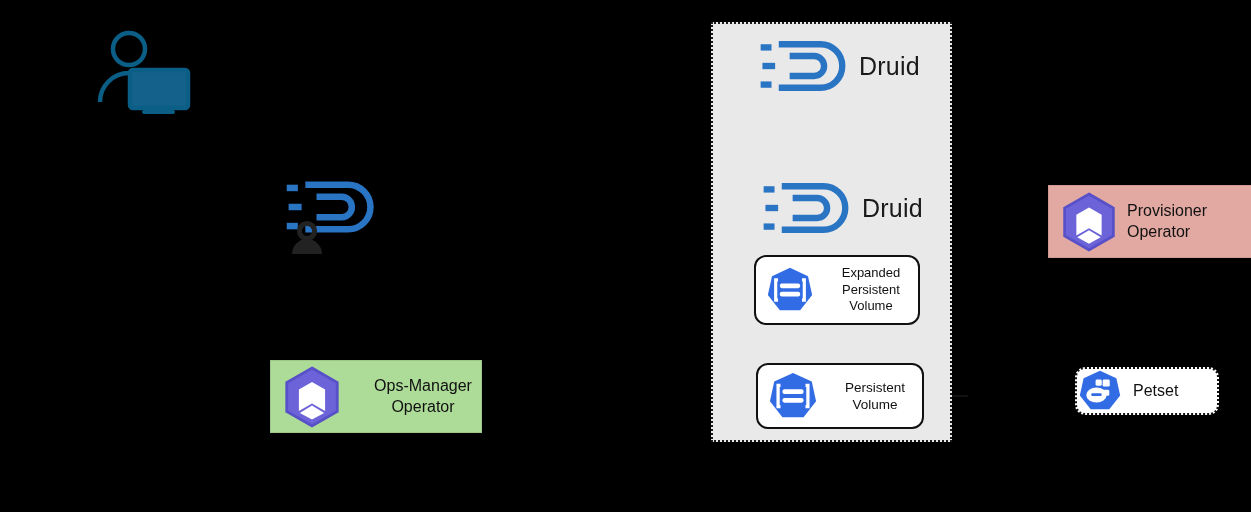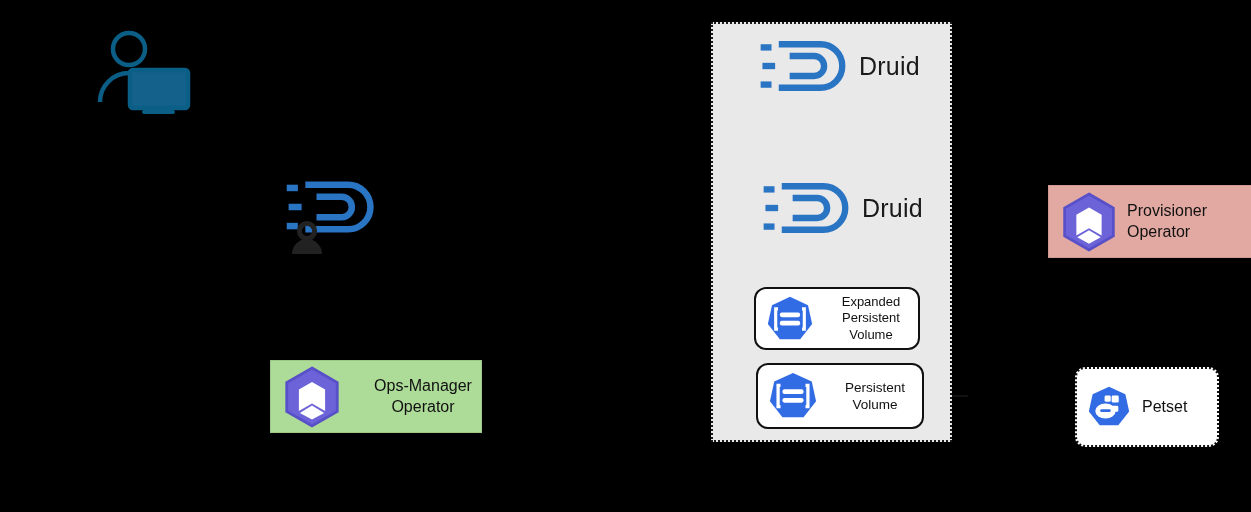--- a/index.html
+++ b/index.html
@@ -80,7 +80,7 @@
   }
   #expanded-pv-box {
     left: 754px; top: 255px;
-    width: 166px; height: 63px; margin-top: 32px;
+    width: 166px; height: 70px;
   }
   #expanded-pv-box .node-label { font-size: 13px; text-align: center; width: 100px; }
 

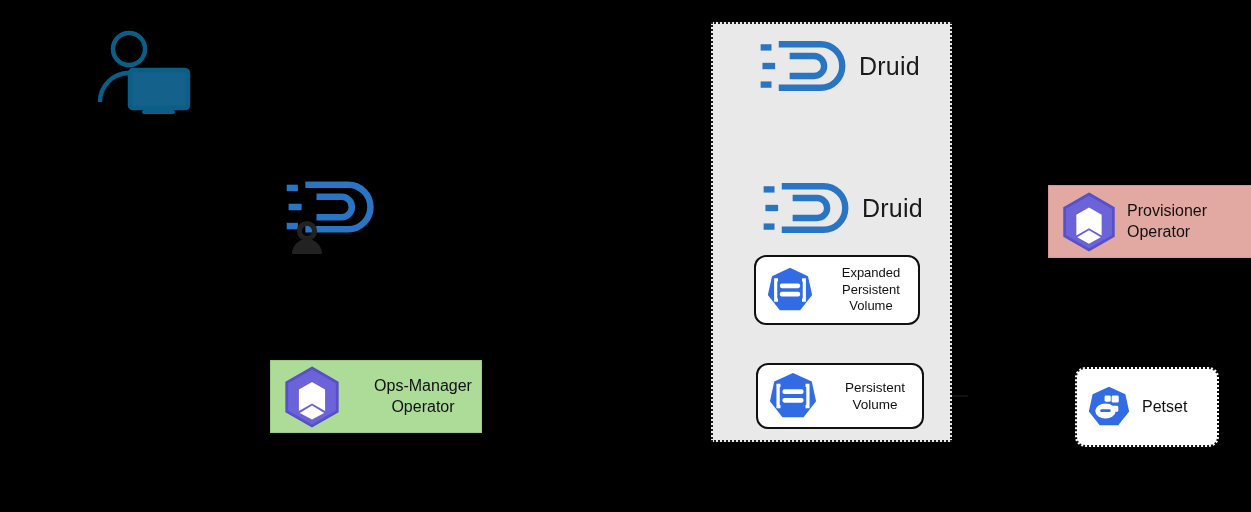--- a/index.html
+++ b/index.html
@@ -63,11 +63,10 @@
 
   #petset-box {
     left: 1075px; top: 367px;
-    width: 144px; height: 80px;
+    width: 144px; height: 48px;
     background: #FFFFFF;
     border: 2px dotted #111111;
     border-radius: 10px;
-    padding-left: 9px;
     align-items: center;
   }
   #petset-box .node-label { font-size: 16px; }

